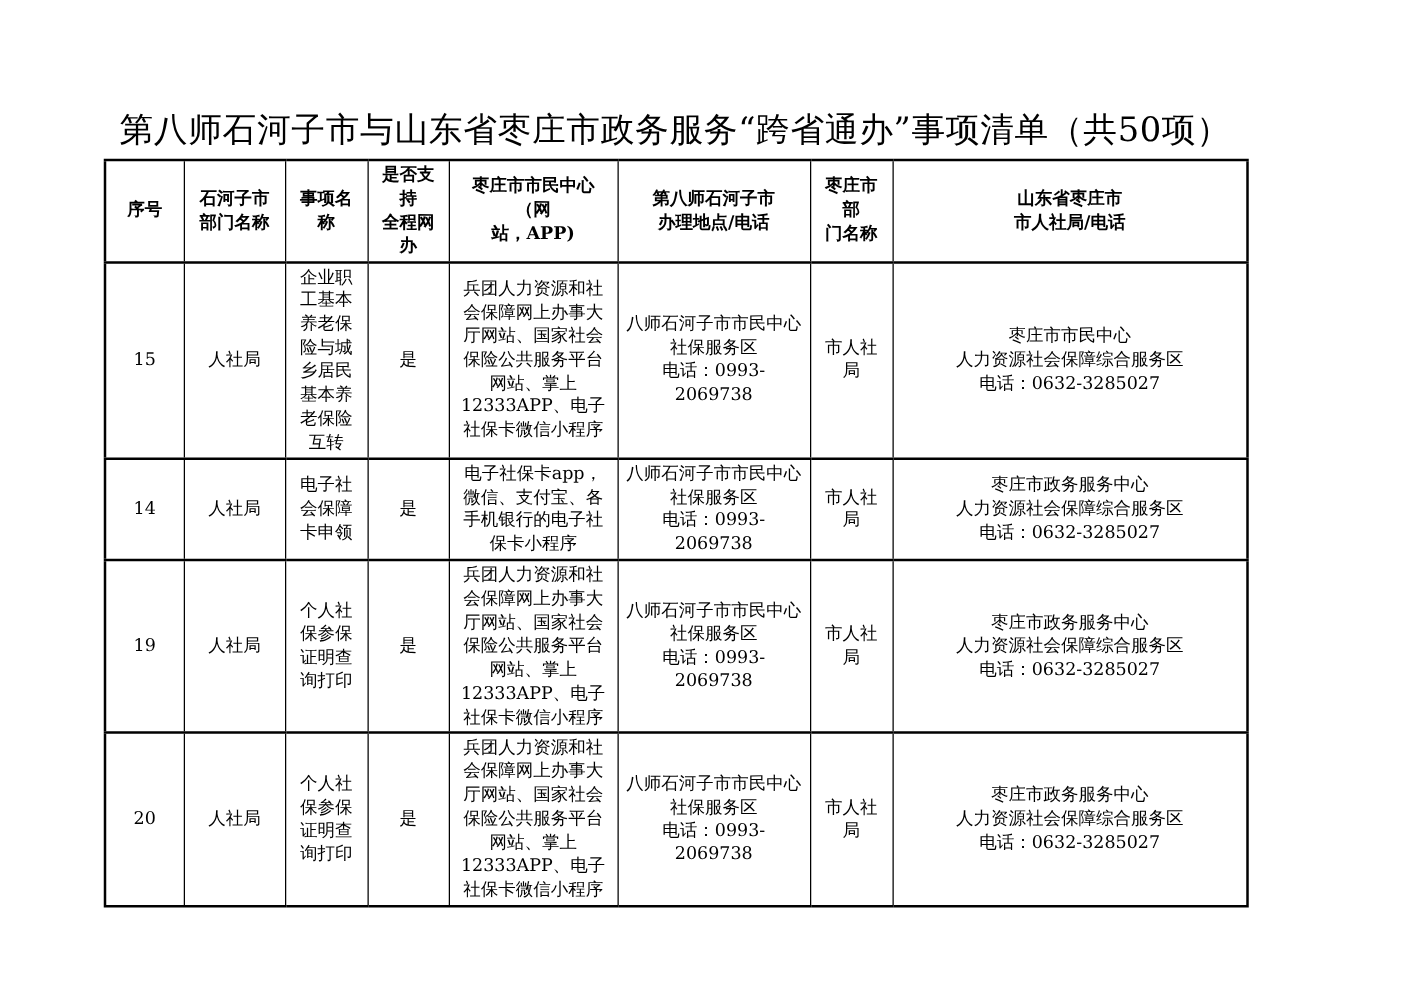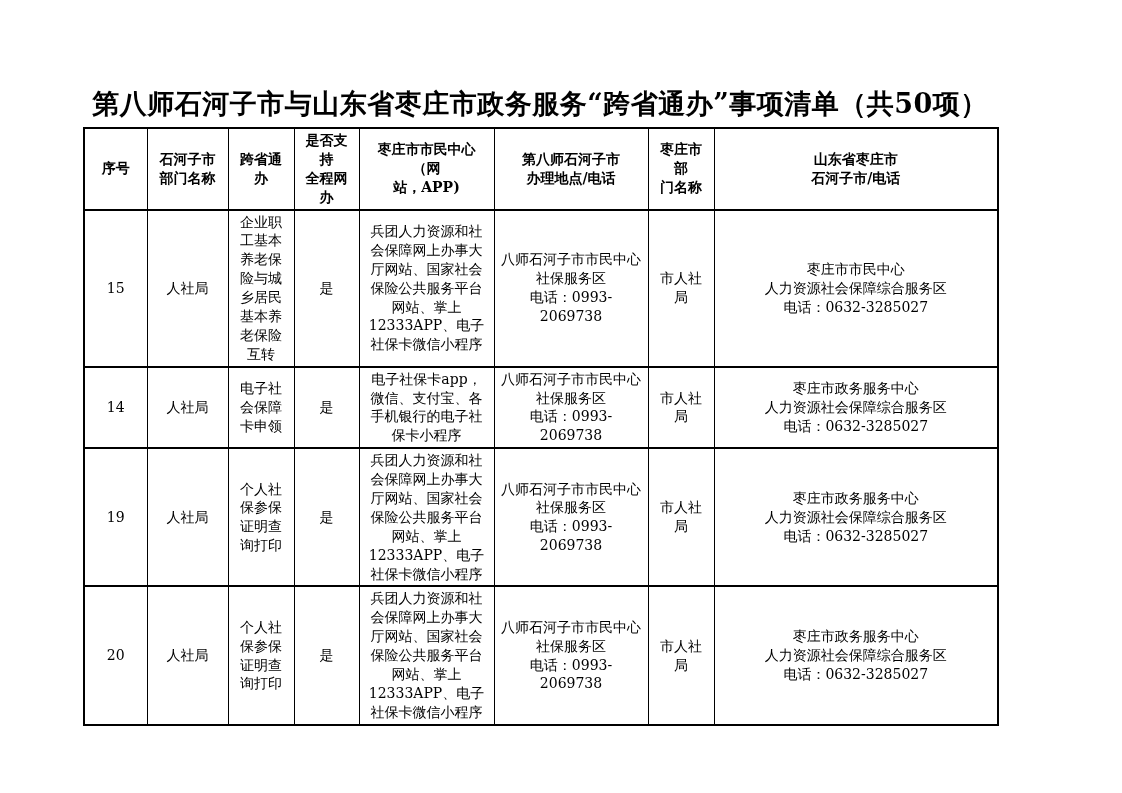--- a/index.html
+++ b/index.html
@@ -20,7 +20,7 @@
     margin: 0;
     text-align: center;
     font-size: 27px;
-    font-weight: bold;
+    font-weight: normal;
     white-space: nowrap;
     letter-spacing: 0.5px;
   }

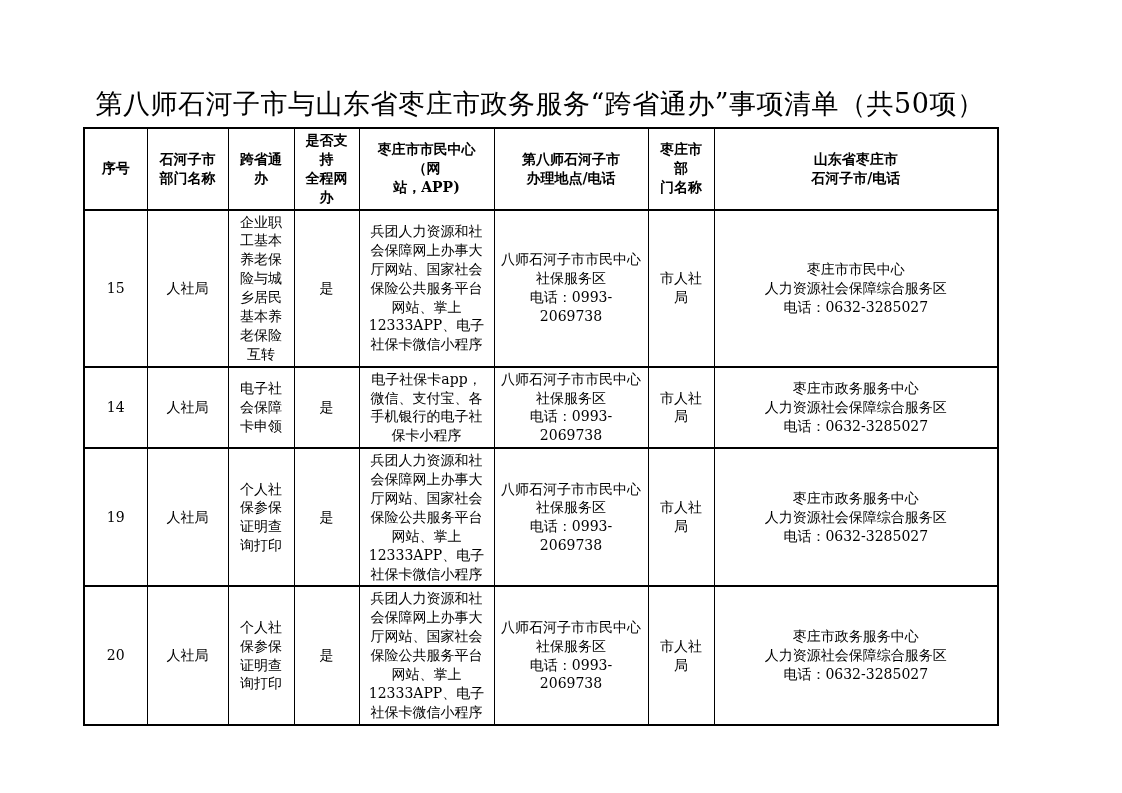--- a/index.html
+++ b/index.html
@@ -84,7 +84,7 @@
         <th>序号</th>
         <th>石河子市
 部门名称</th>
-        <th>跨省通办</th>
+        <th>事项名称</th>
         <th>是否支持
 全程网办</th>
         <th>枣庄市市民中心（网

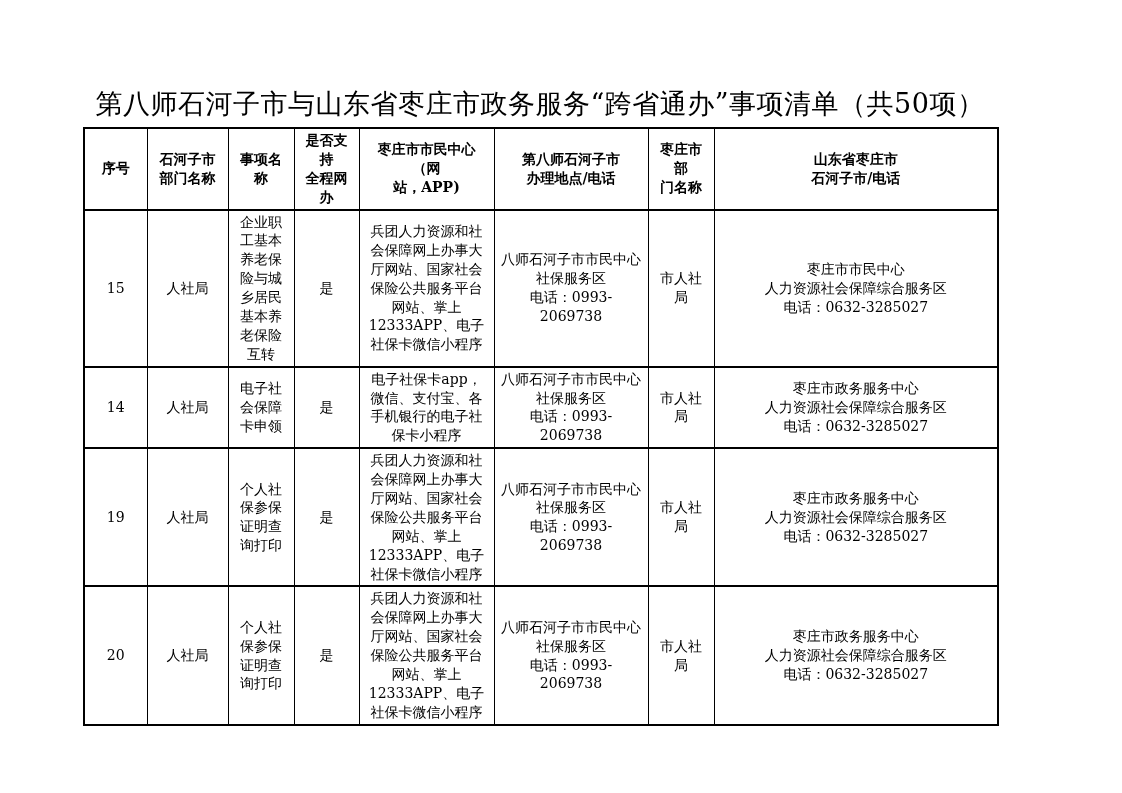--- a/index.html
+++ b/index.html
@@ -94,7 +94,7 @@
         <th>枣庄市部
 门名称</th>
         <th>山东省枣庄市
-石河子市/电话</th>
+市人社局/电话</th>
       </tr>
     </thead>
     <tbody>

